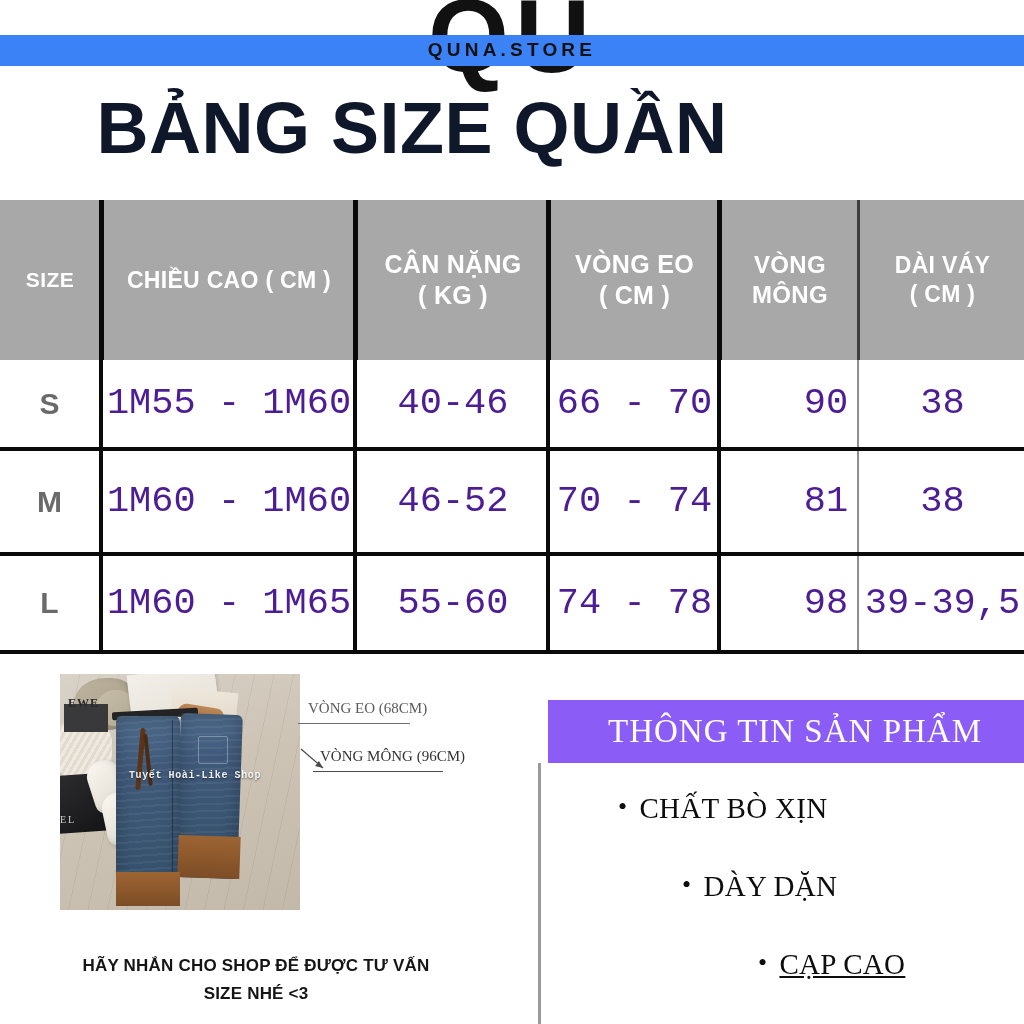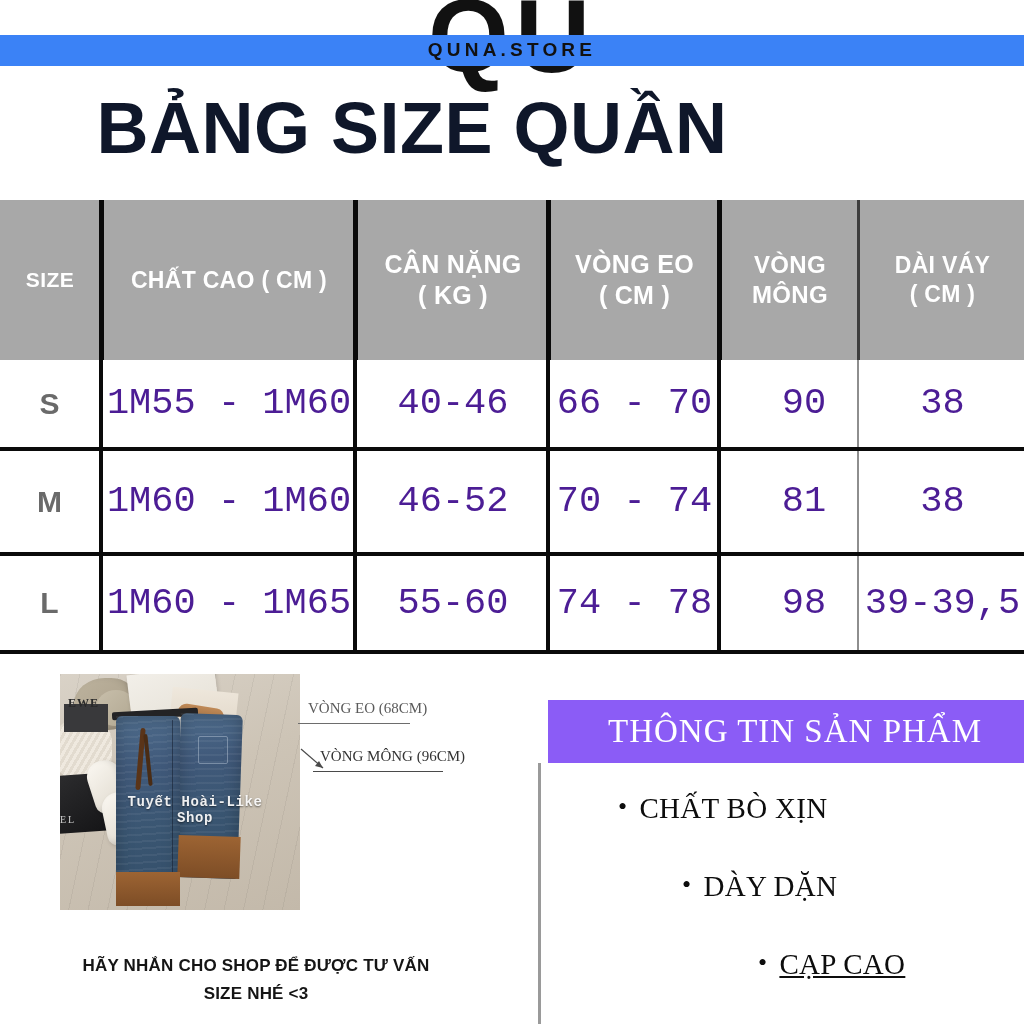--- a/index.html
+++ b/index.html
@@ -466,7 +466,7 @@
 
     <div class="thead">
       <div class="th-cell th-size">SIZE</div>
-      <div class="th-cell th-height">CHẤT CAO ( CM )</div>
+      <div class="th-cell th-height">CHIỀU CAO ( CM )</div>
       <div class="th-cell th-weight">
         <div>
           <div>CÂN NẶNG</div>

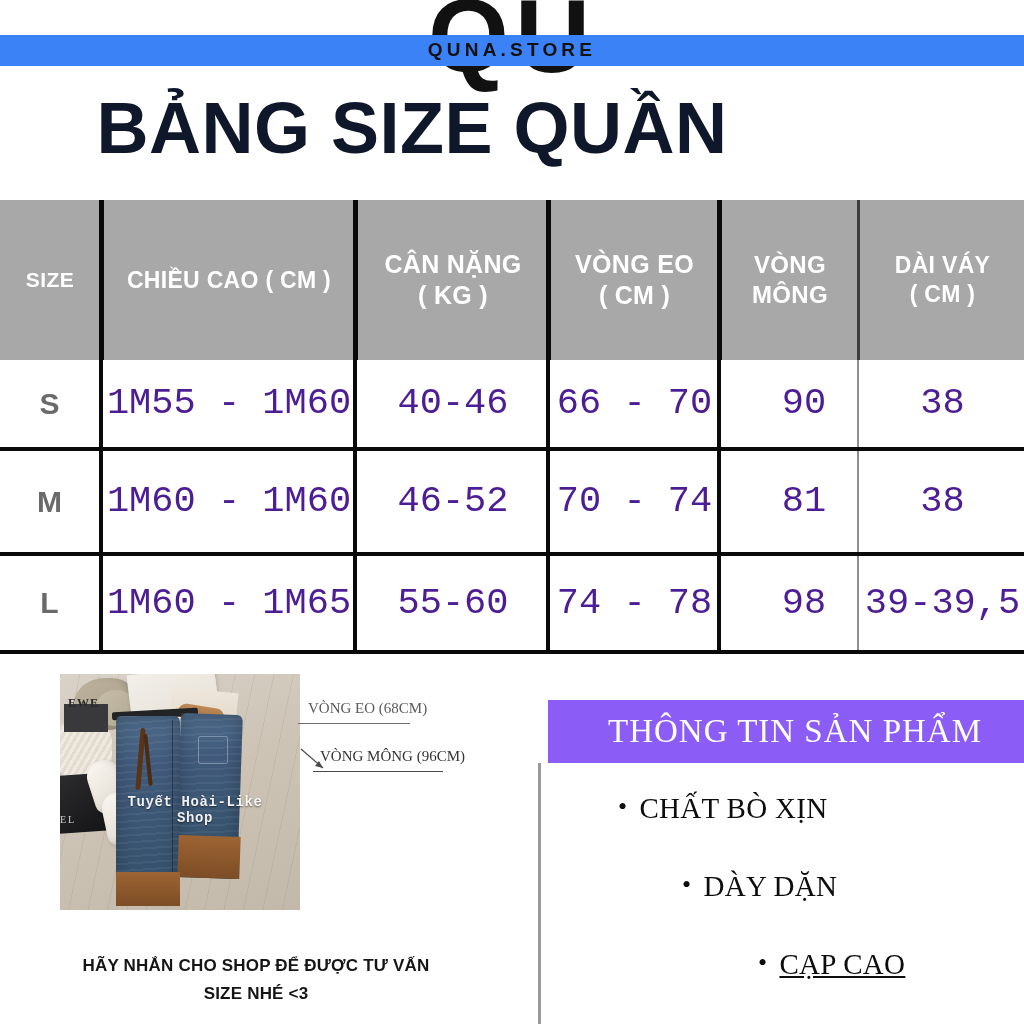--- a/index.html
+++ b/index.html
@@ -160,7 +160,7 @@
   .c-height { left: 104px; width: 250px; }
   .c-weight { left: 359px; width: 188px; }
   .c-waist  { left: 551px; width: 167px; }
-  .c-hip    { left: 722px; width: 128px; padding-left: 36px; }
+  .c-hip    { left: 744px; width: 128px; padding-left: 36px; }
   .c-len    { left: 861px; width: 163px; }
 
   .vsep {

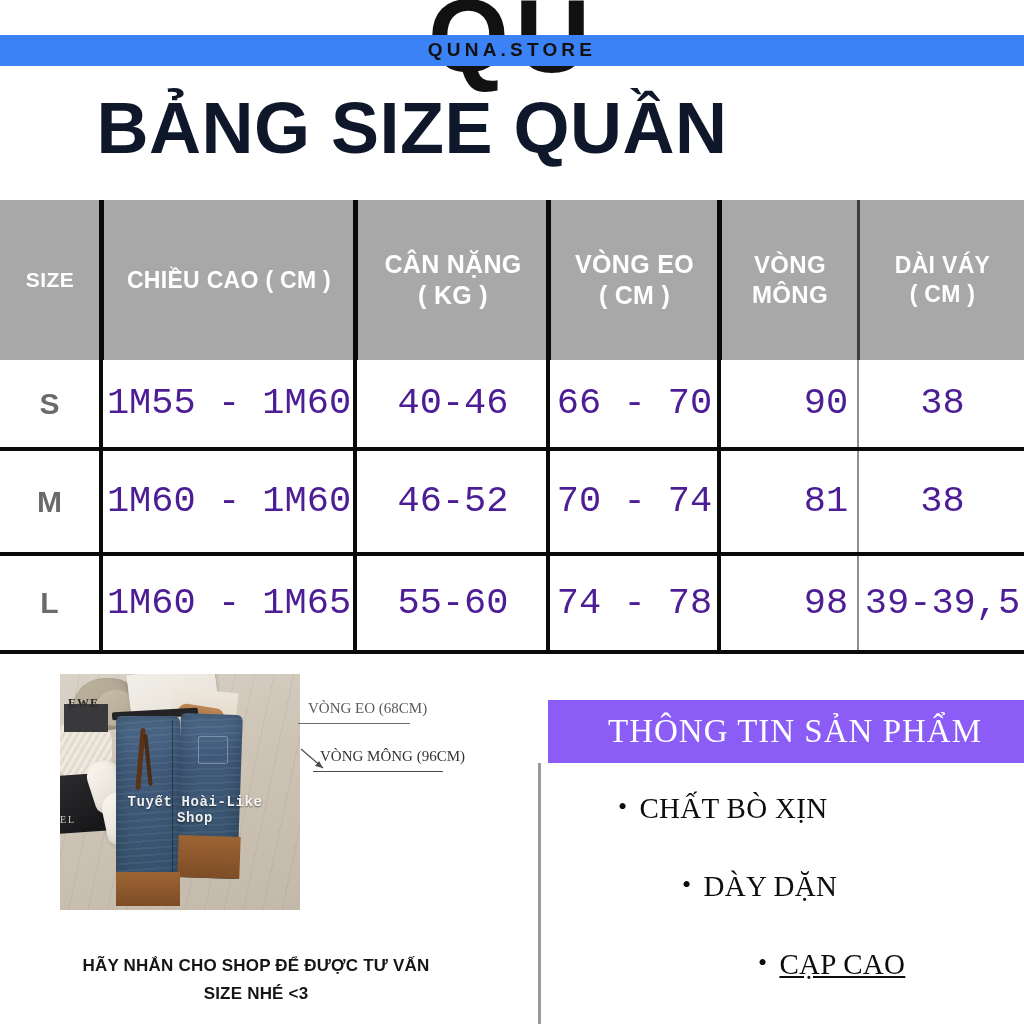--- a/index.html
+++ b/index.html
@@ -341,11 +341,11 @@
   }
   .ph-watermark {
     position: absolute;
-    left: 50px; top: 120px;
+    left: 50px; top: 96px;
     width: 170px;
     text-align: center;
     font-family: "Liberation Mono", monospace;
-    font-size: 14px;
+    font-size: 10px;
     font-weight: 700;
     color: rgba(255,255,255,0.92);
     letter-spacing: 0.6px;

